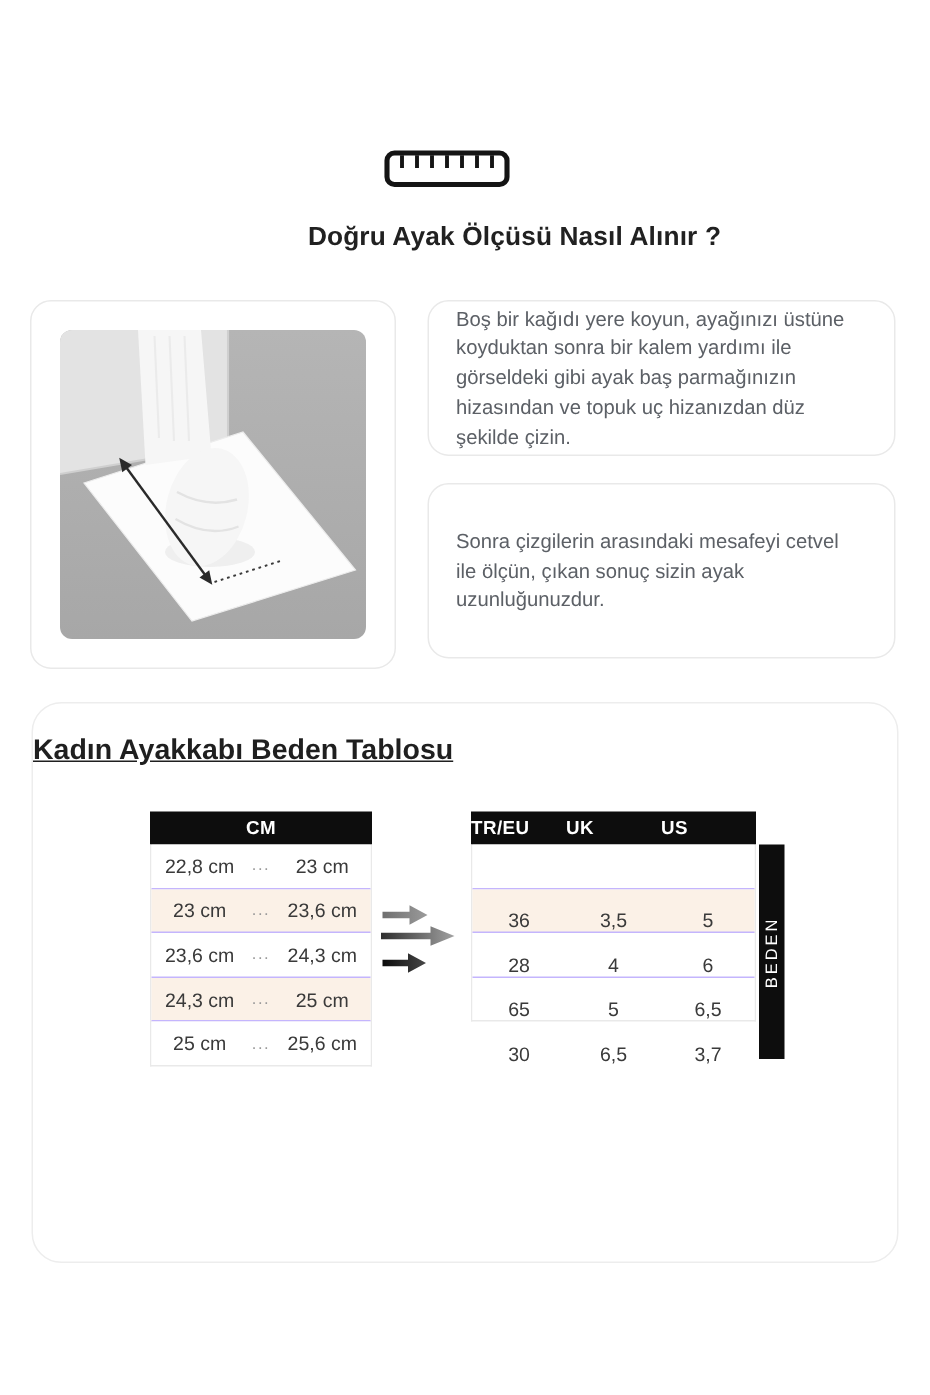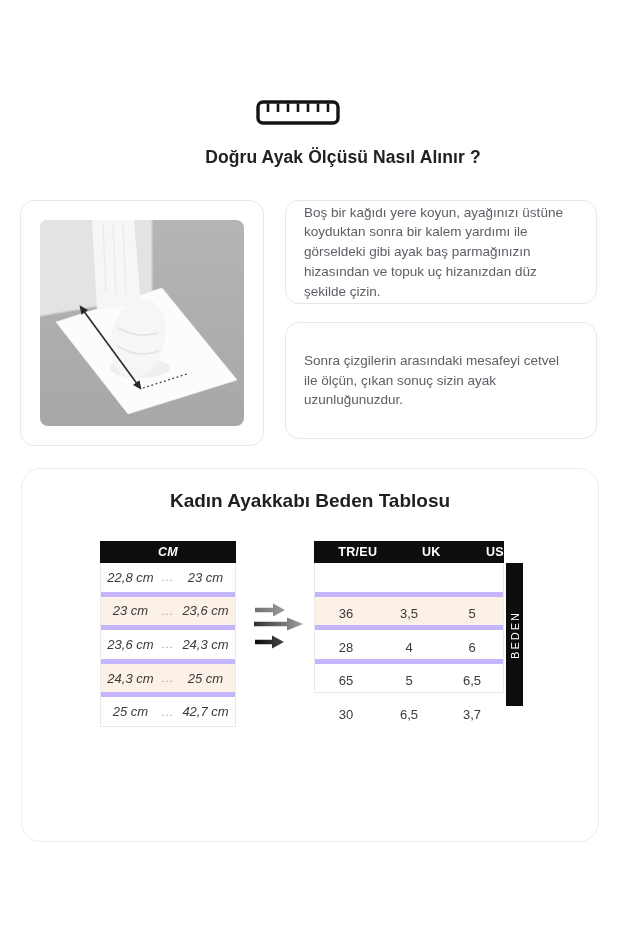--- a/index.html
+++ b/index.html
@@ -38,8 +38,8 @@
     border:1px solid #ededed;border-radius:20px;box-sizing:border-box;background:#fff;
   }
   .size-title{
-    margin:0;padding-top:21px;text-align:center;
-    font-size:19px;font-weight:bold;color:#1f1f1f;
+    margin:0;padding-top:21px;text-align:left;
+    font-size:19px;font-weight:bold;color:#1f1f1f;text-decoration:underline;
   }
   .cm-table{position:absolute;left:78px;top:72px;width:136px;font-style:italic;}
   .size-wrap{position:absolute;left:292px;top:72px;display:flex;}

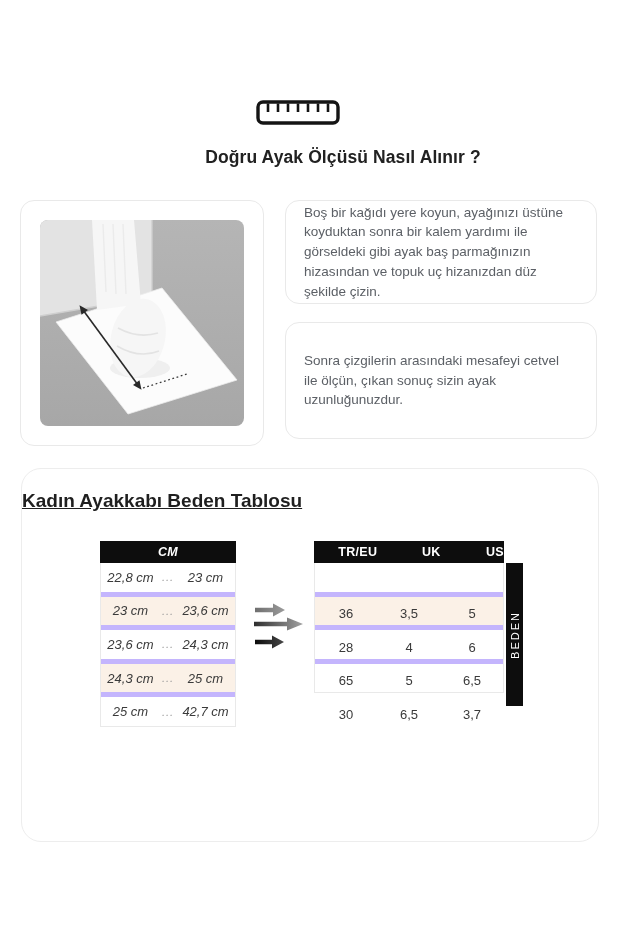--- a/index.html
+++ b/index.html
@@ -41,7 +41,7 @@
     margin:0;padding-top:21px;text-align:left;
     font-size:19px;font-weight:bold;color:#1f1f1f;text-decoration:underline;
   }
-  .cm-table{position:absolute;left:78px;top:72px;width:136px;font-style:italic;}
+  .cm-table{position:absolute;left:78px;top:72px;width:148px;}
   .size-wrap{position:absolute;left:292px;top:72px;display:flex;}
   .size-table{width:190px;}
   .t-head{

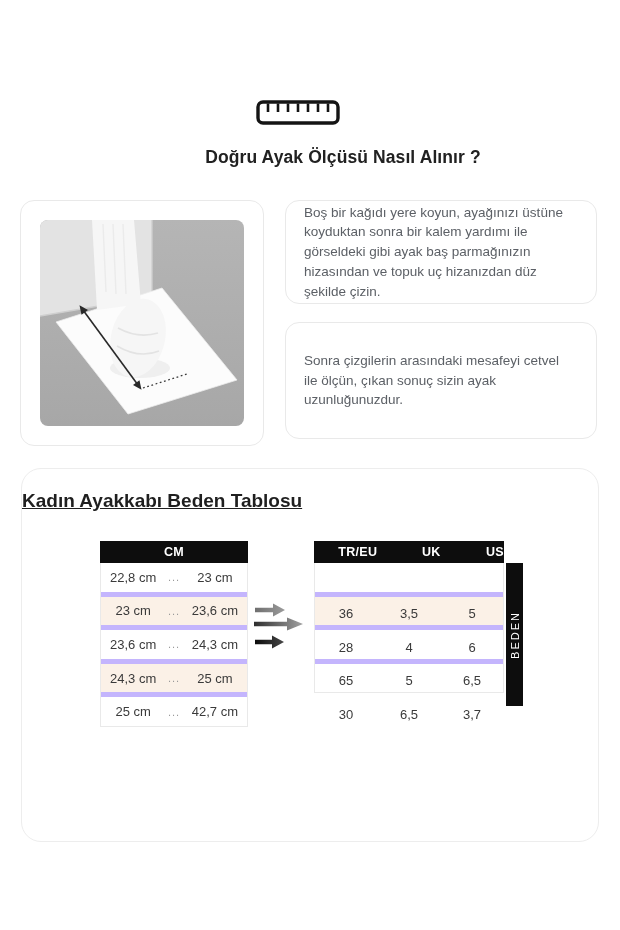--- a/index.html
+++ b/index.html
@@ -49,7 +49,7 @@
     font-size:12.5px;font-weight:bold;letter-spacing:.3px;
   }
   .t-head.center{justify-content:center;}
-  .t-head .hcell{flex:1;text-align:right;}
+  .t-head .hcell{flex:1;text-align:left;}
   .t-body{border:1px solid #e9e9e9;border-top:none;box-sizing:content-box;}
   .t-row{height:28.6px;display:flex;align-items:center;font-size:13px;color:#3a3a3a;
     border-bottom:5px solid #c4b5fd;background:#ffffff;}

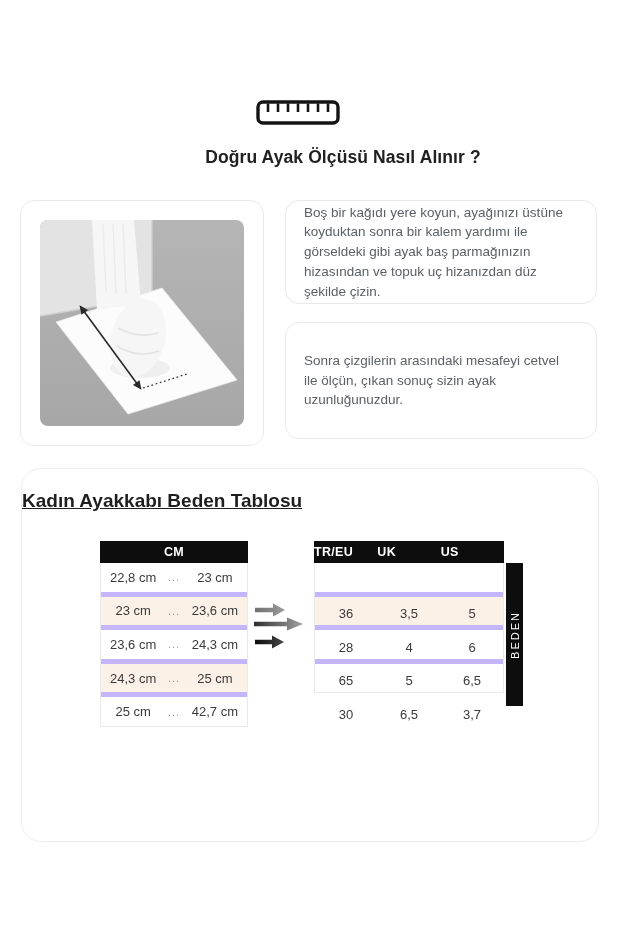--- a/index.html
+++ b/index.html
@@ -52,7 +52,7 @@
   .t-head .hcell{flex:1;text-align:left;}
   .t-body{border:1px solid #e9e9e9;border-top:none;box-sizing:content-box;}
   .t-row{height:28.6px;display:flex;align-items:center;font-size:13px;color:#3a3a3a;
-    border-bottom:5px solid #c4b5fd;background:#ffffff;}
+    border-bottom:1px solid #c4b5fd;background:#ffffff;}
   .t-row:last-child{border-bottom:none;}
   .t-row.cream{background:#fbf1e7;}
   .cm-table .from,.cm-table .to{flex:0 0 44%;text-align:center;}

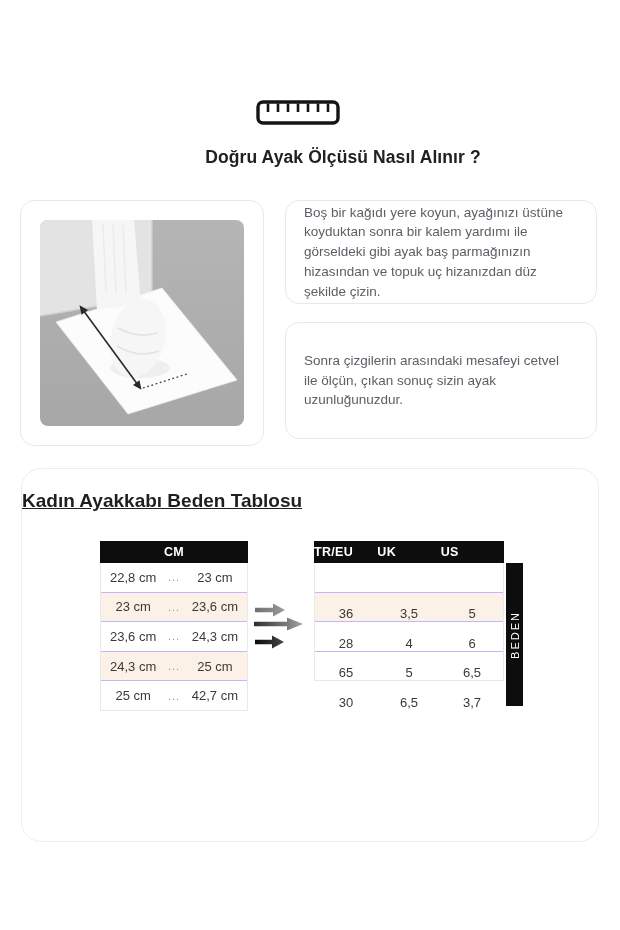--- a/index.html
+++ b/index.html
@@ -165,7 +165,7 @@
         <div class="t-row">
           <span class="from">25 cm</span>
           <span class="dots">...</span>
-          <span class="to">42,7 cm</span>
+          <span class="to">25,6 cm</span>
         </div>
       </div>
     </div>

